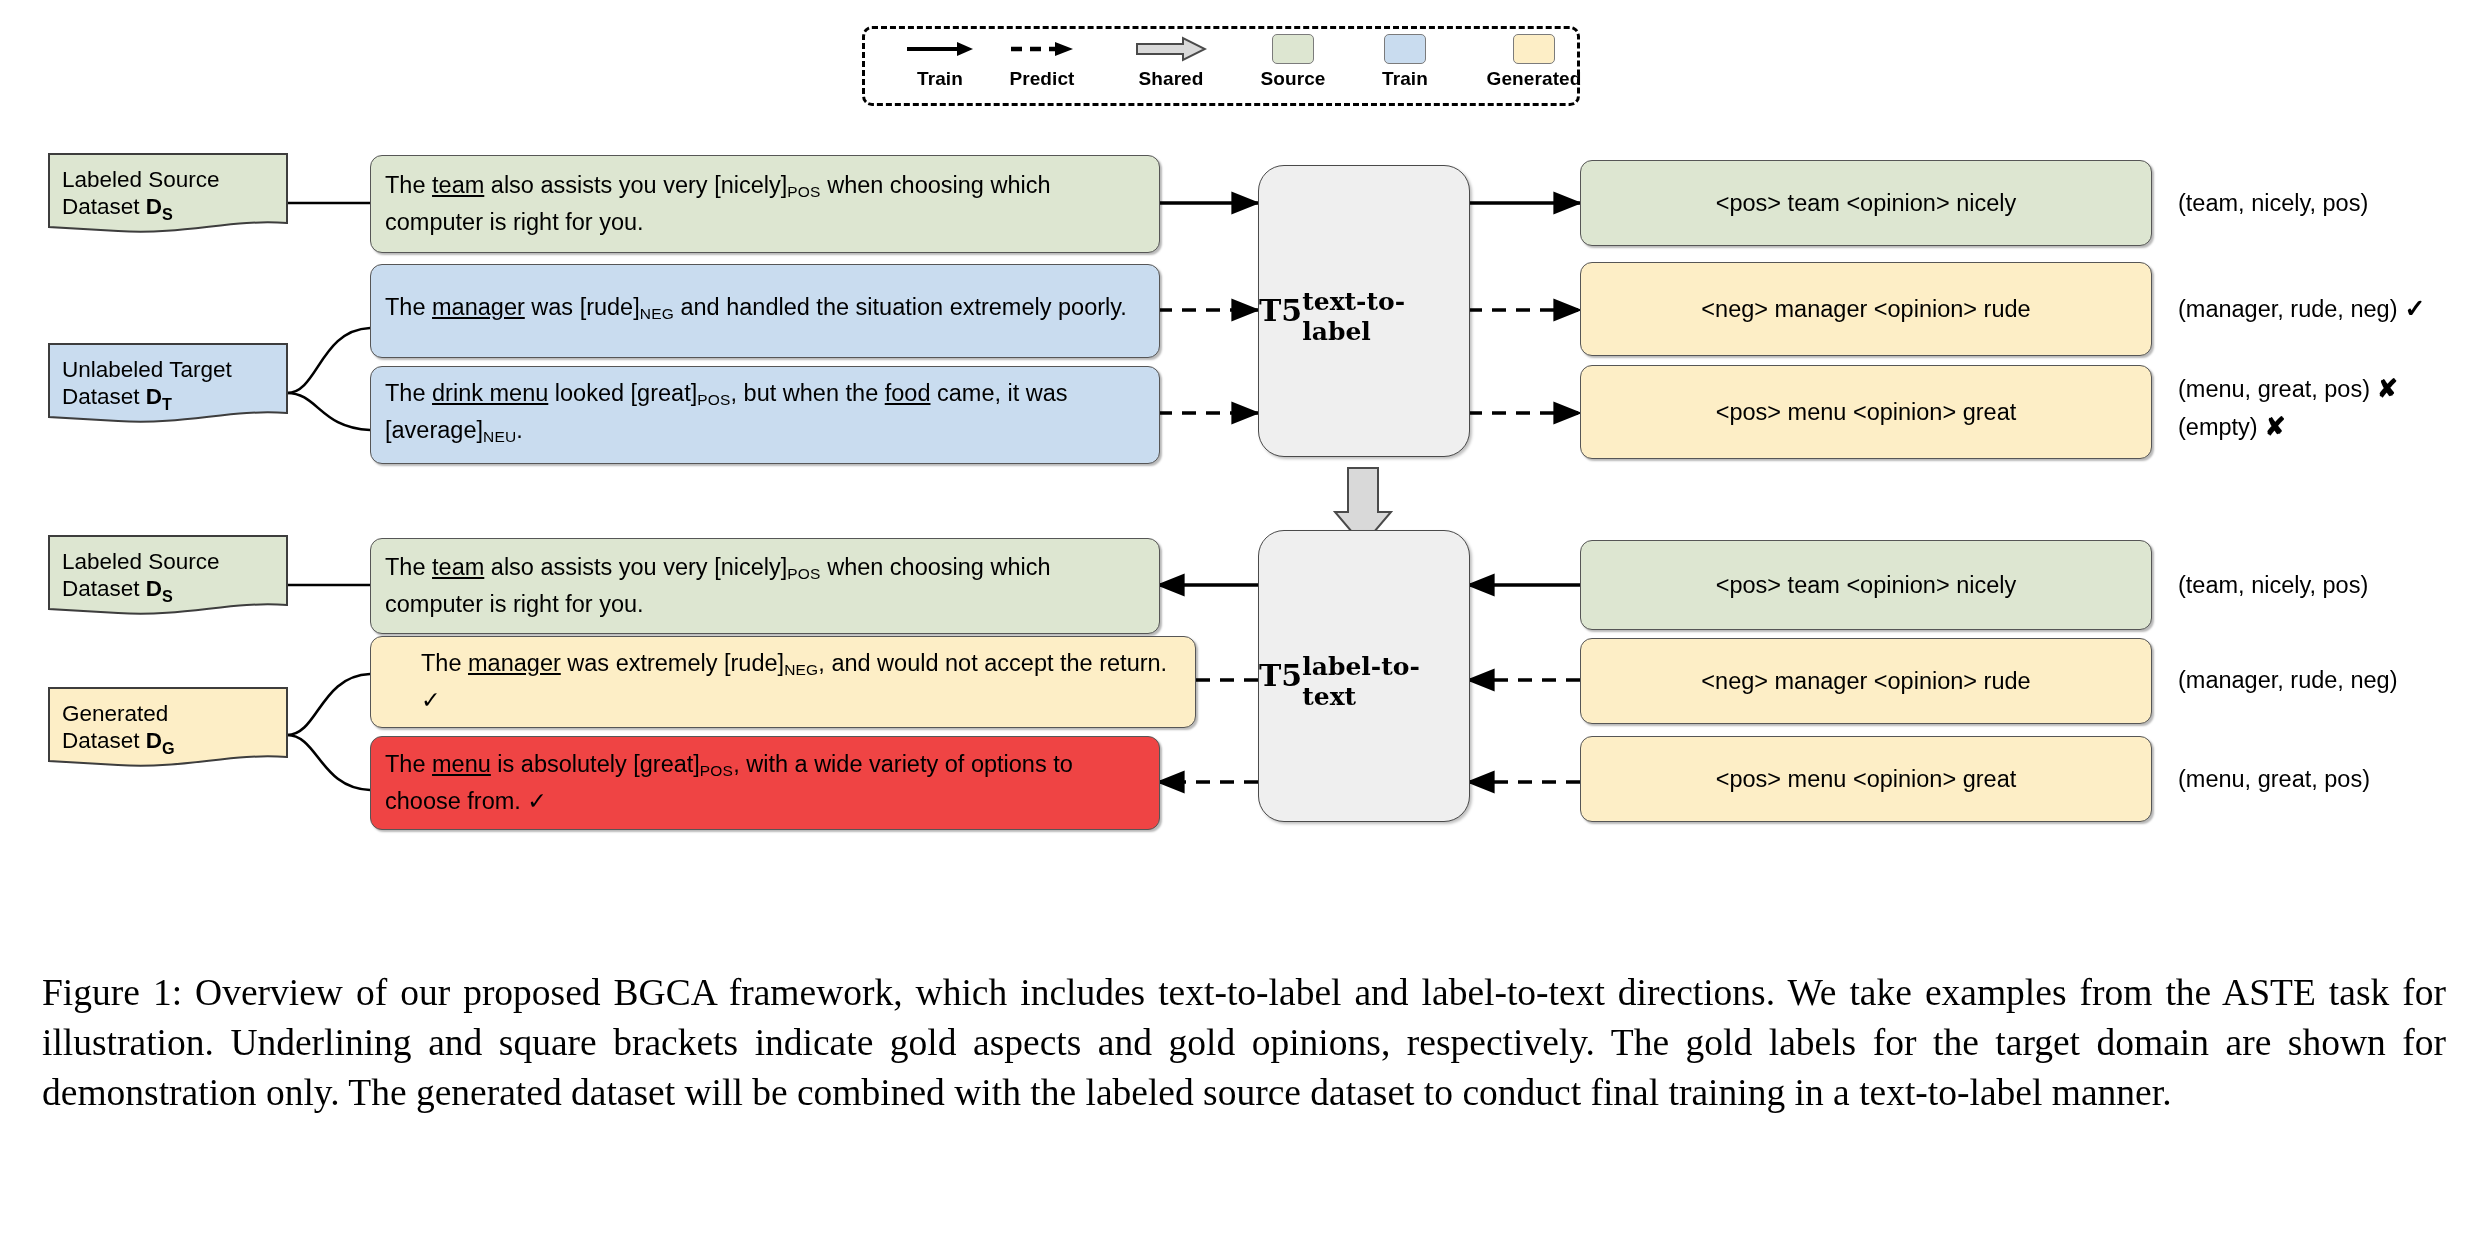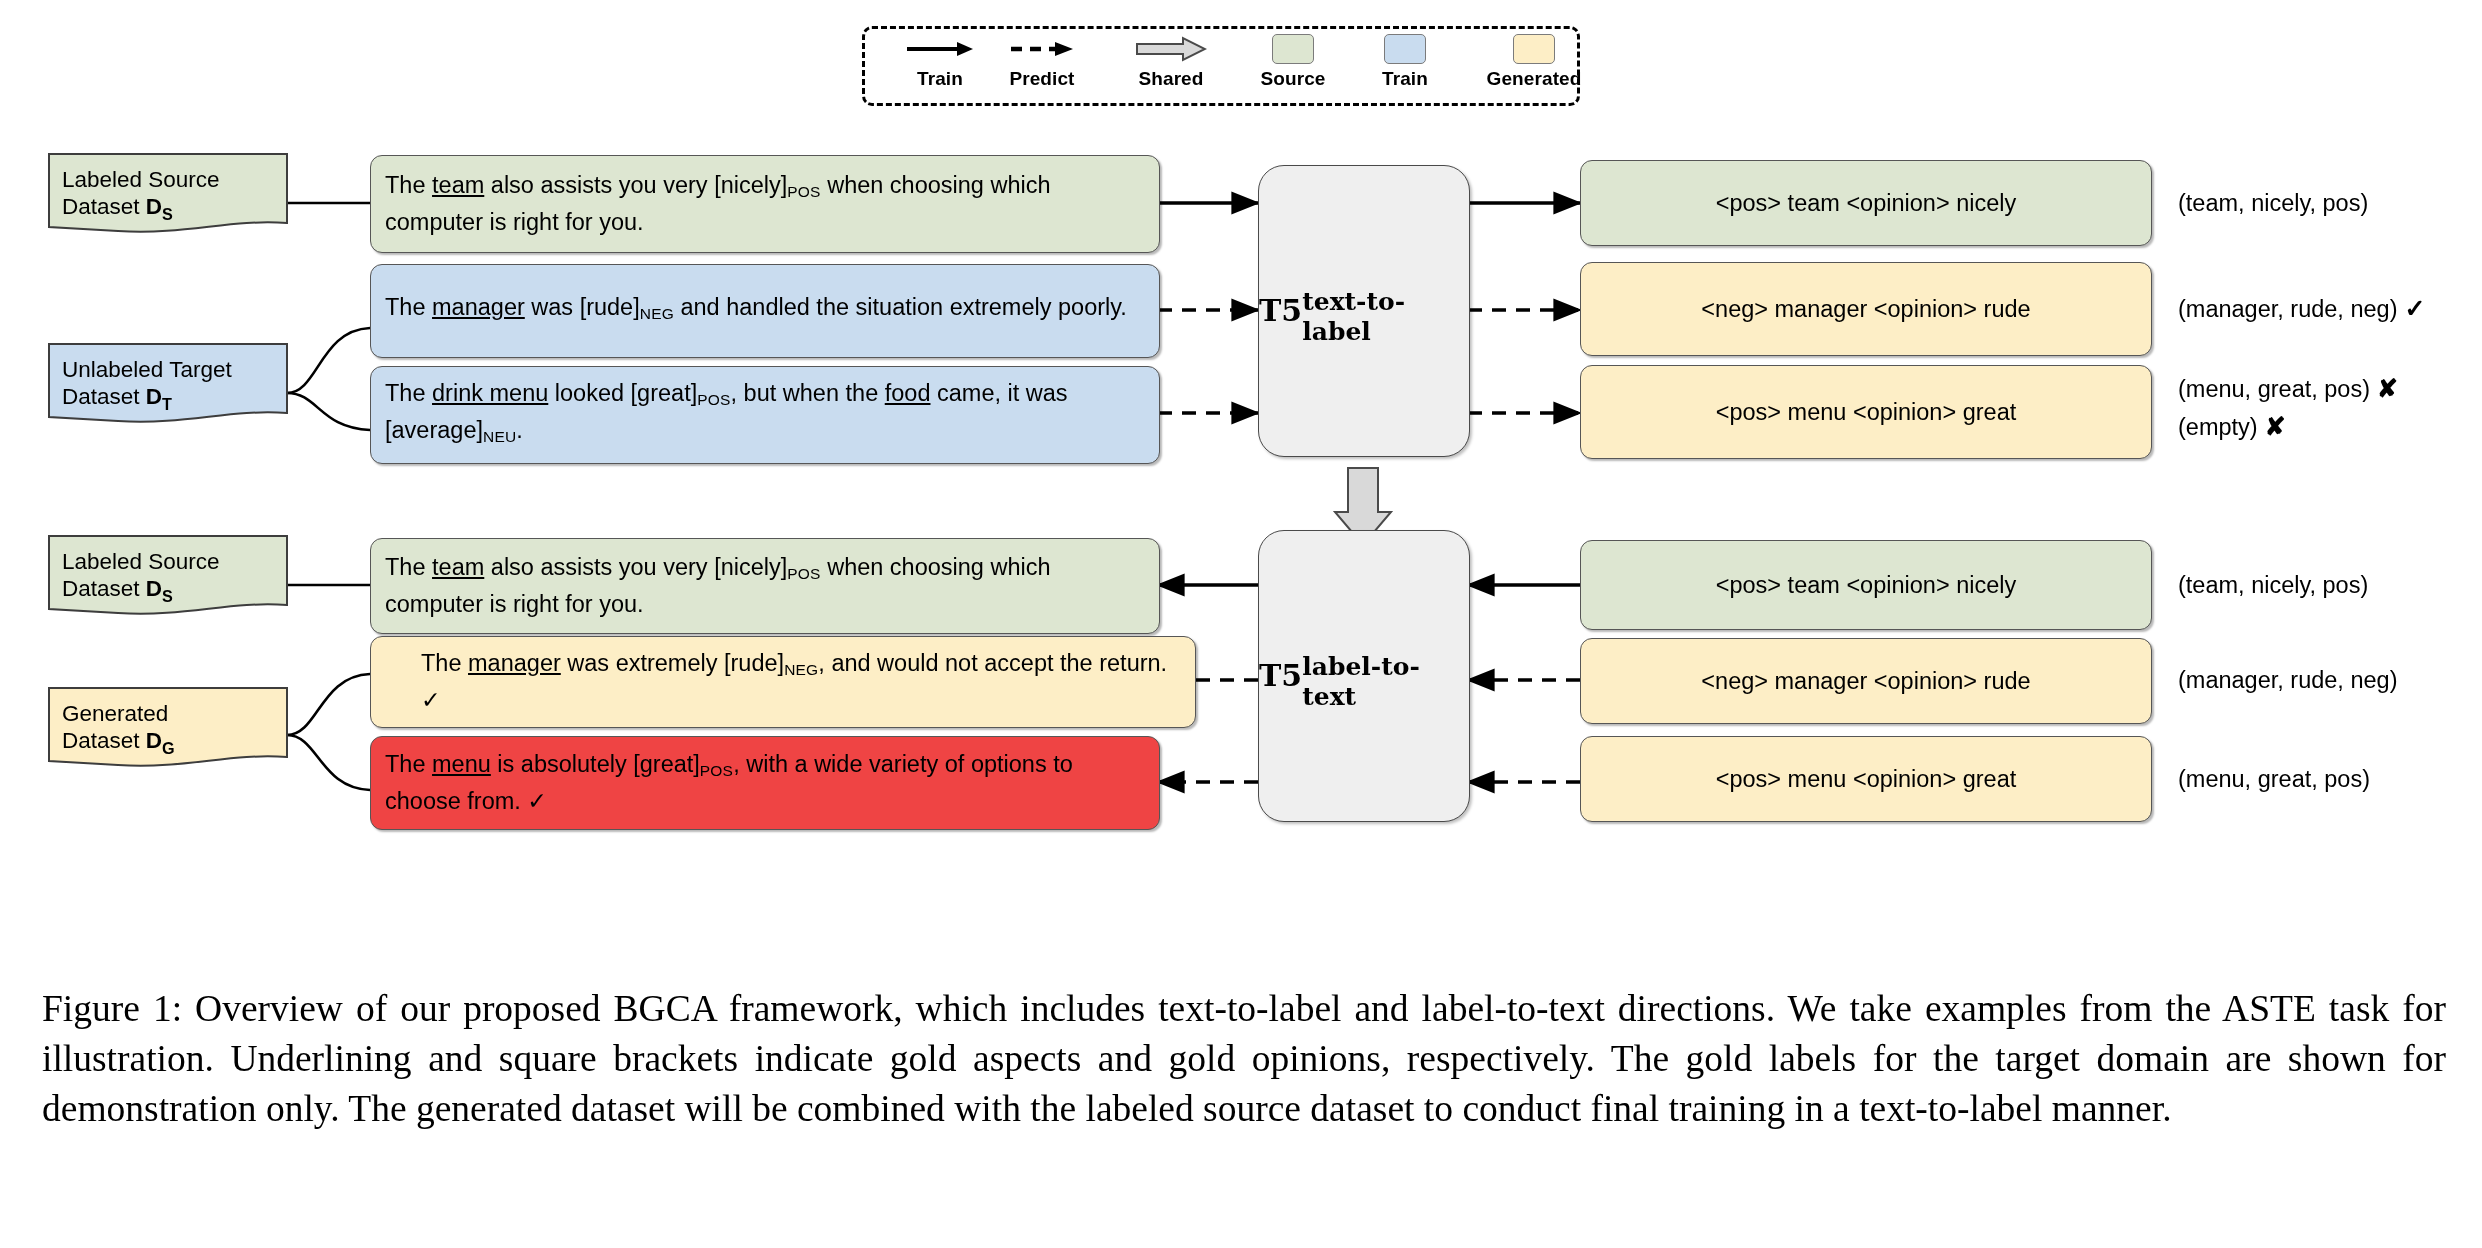--- a/index.html
+++ b/index.html
@@ -55,7 +55,7 @@
   
   #caption{position:absolute;left:42px;top:968px;width:2404px;
     font-family:"Liberation Serif",serif;font-size:37.5px;line-height:50px;
-    text-align:justify;text-justify:inter-word;margin-top:16px;}
+    text-align:justify;text-justify:inter-word;}
 </style>
 </head>
 <body>

